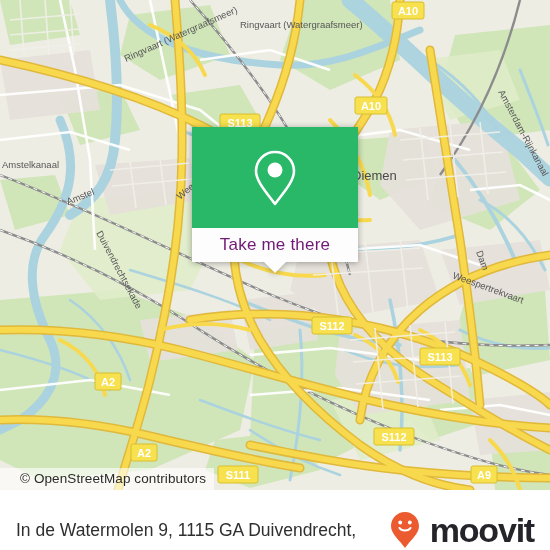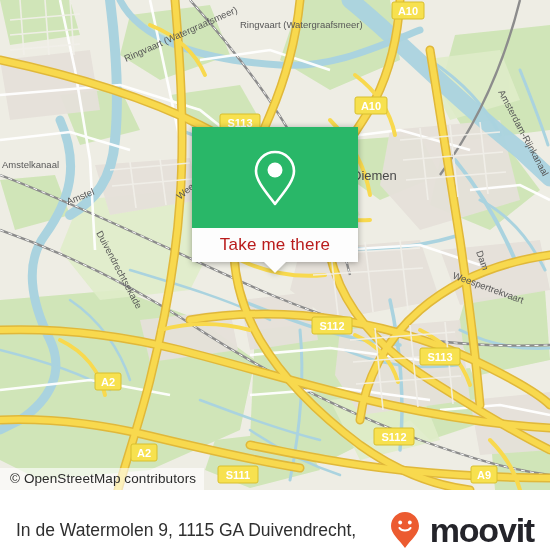--- a/index.html
+++ b/index.html
@@ -39,7 +39,7 @@
     display:flex;align-items:center;justify-content:center;
   }
   .card-white span{
-    font-size:17px;color:#b91c1c;letter-spacing:.2px;
+    font-size:17px;color:#701a75;letter-spacing:.2px;
   }
   .card-tip{
     position:absolute;left:50%;margin-left:-11px;bottom:-11px;

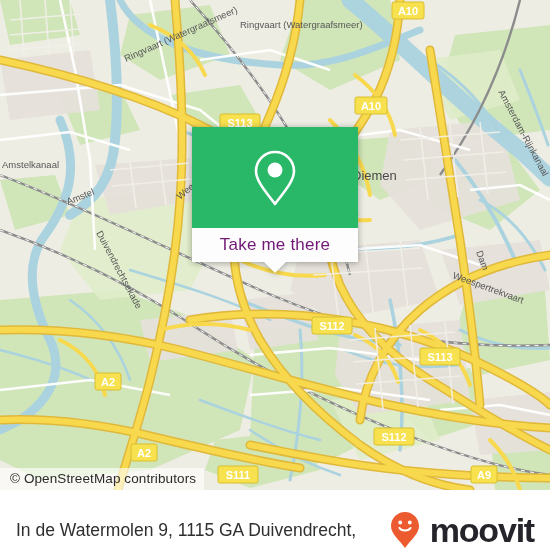--- a/index.html
+++ b/index.html
@@ -18,7 +18,7 @@
   
   .attrib{
     position:absolute;left:0;bottom:0;
-    padding:3px 8px 4px 10px;
+    padding:3px 8px 4px 20px;
     font-size:13.5px;color:#2b2b2b;
     background:rgba(255,255,255,0.62);
     letter-spacing:.1px;

